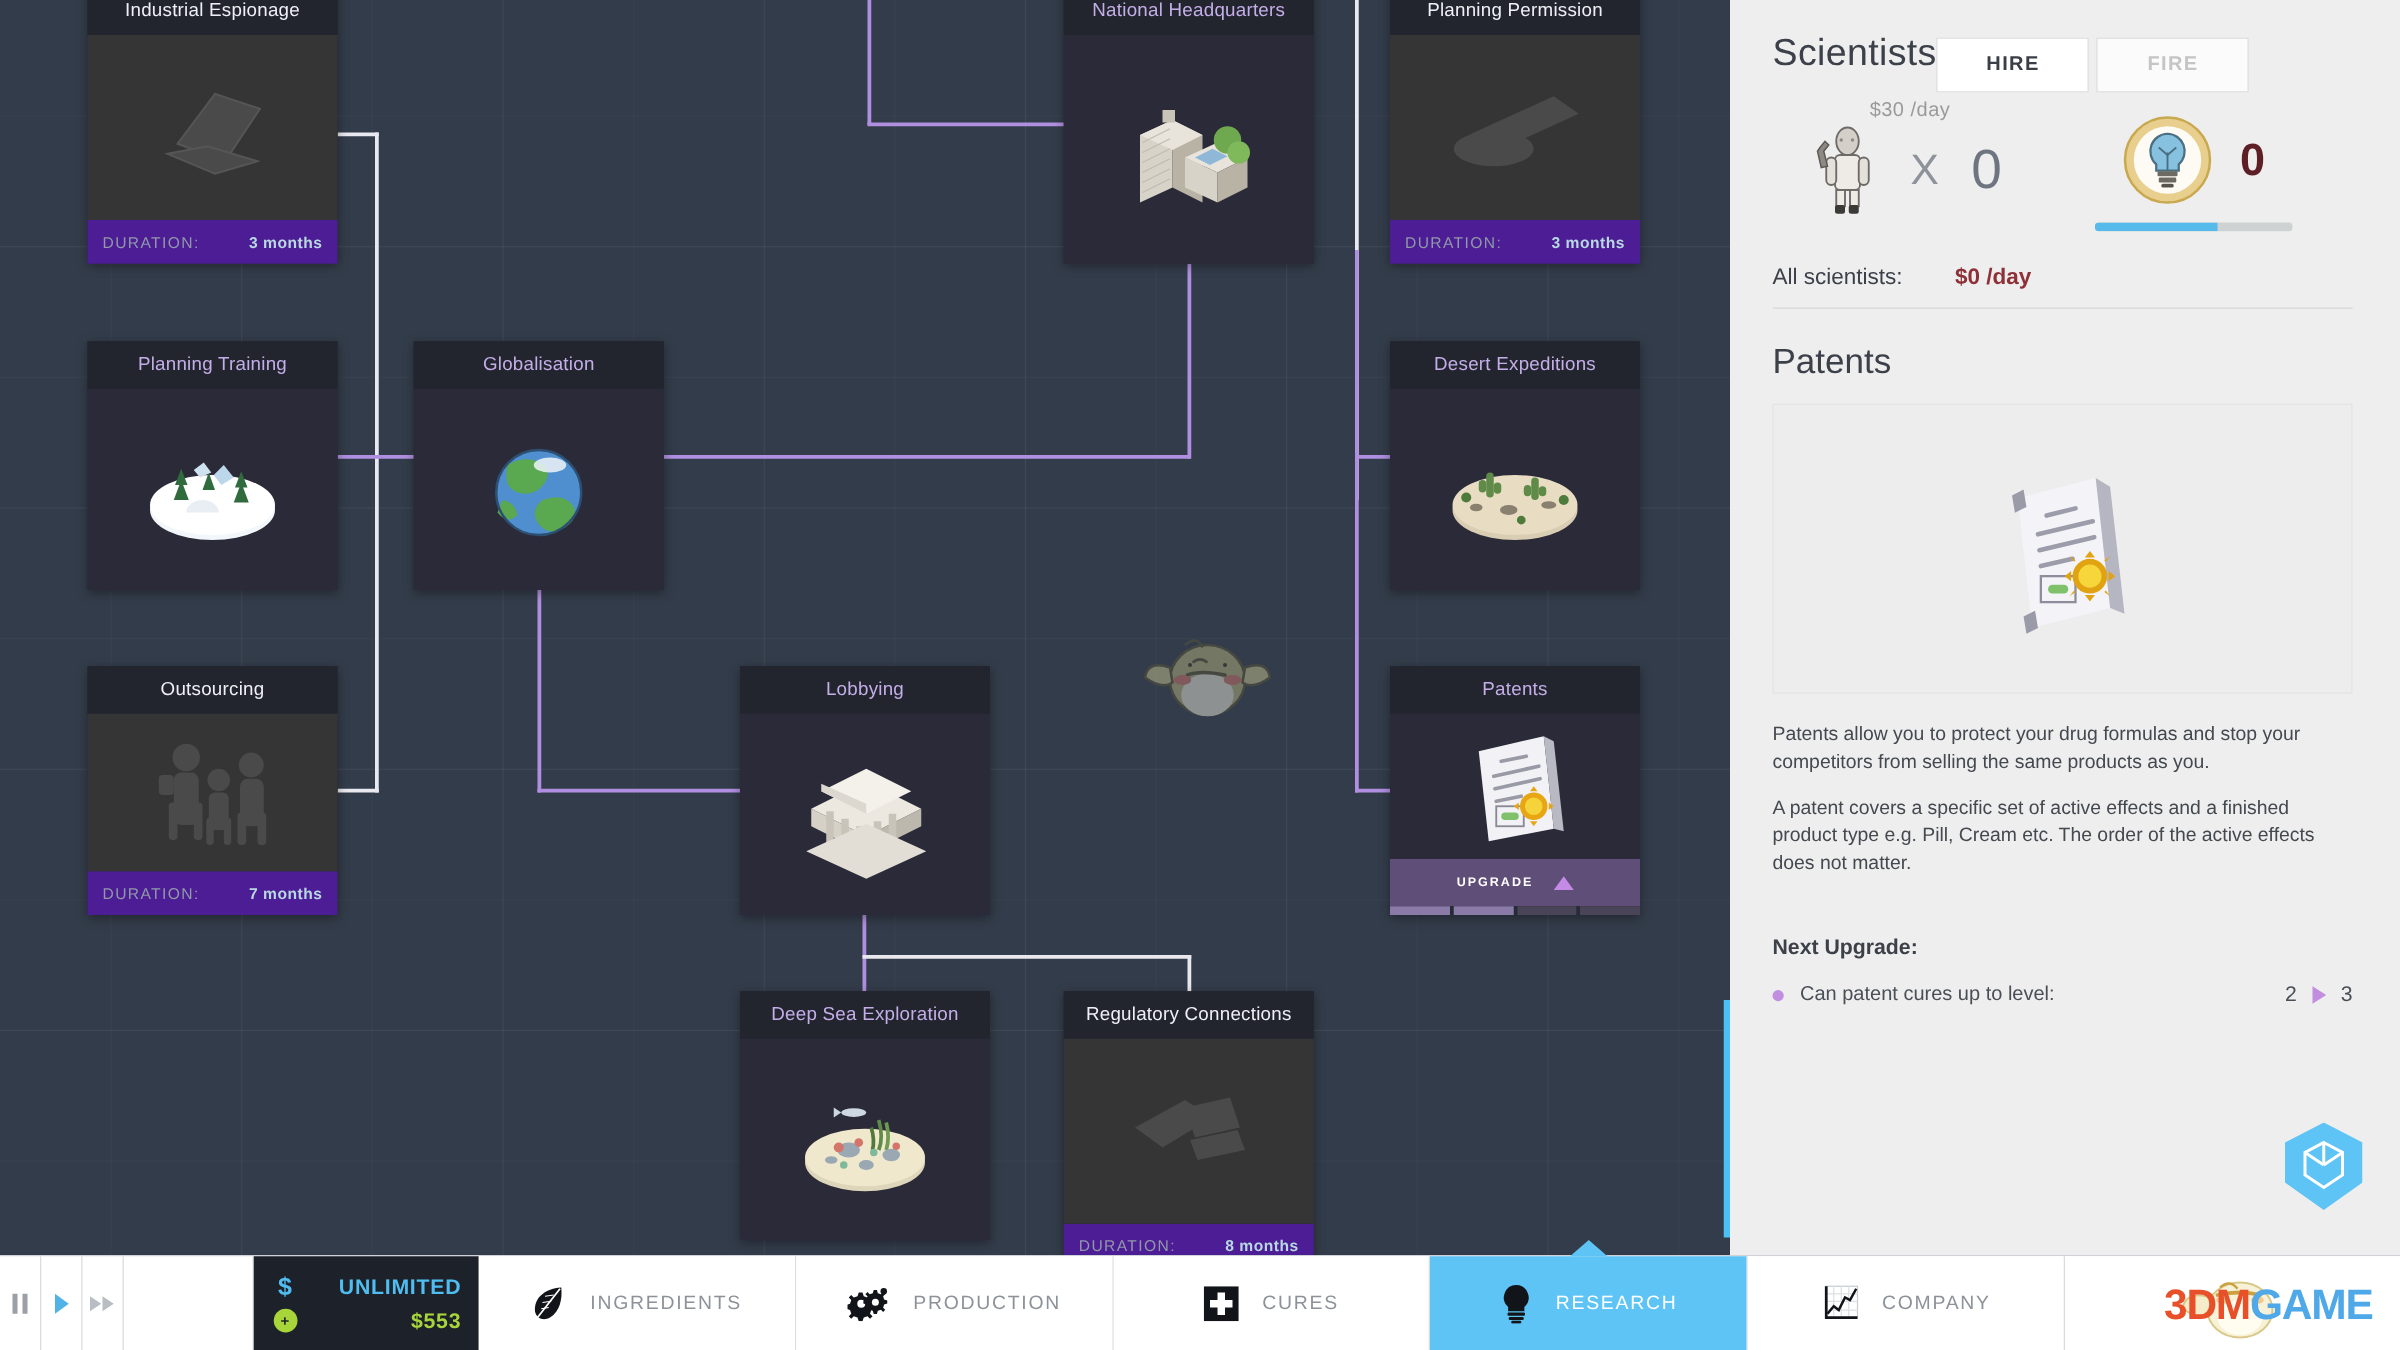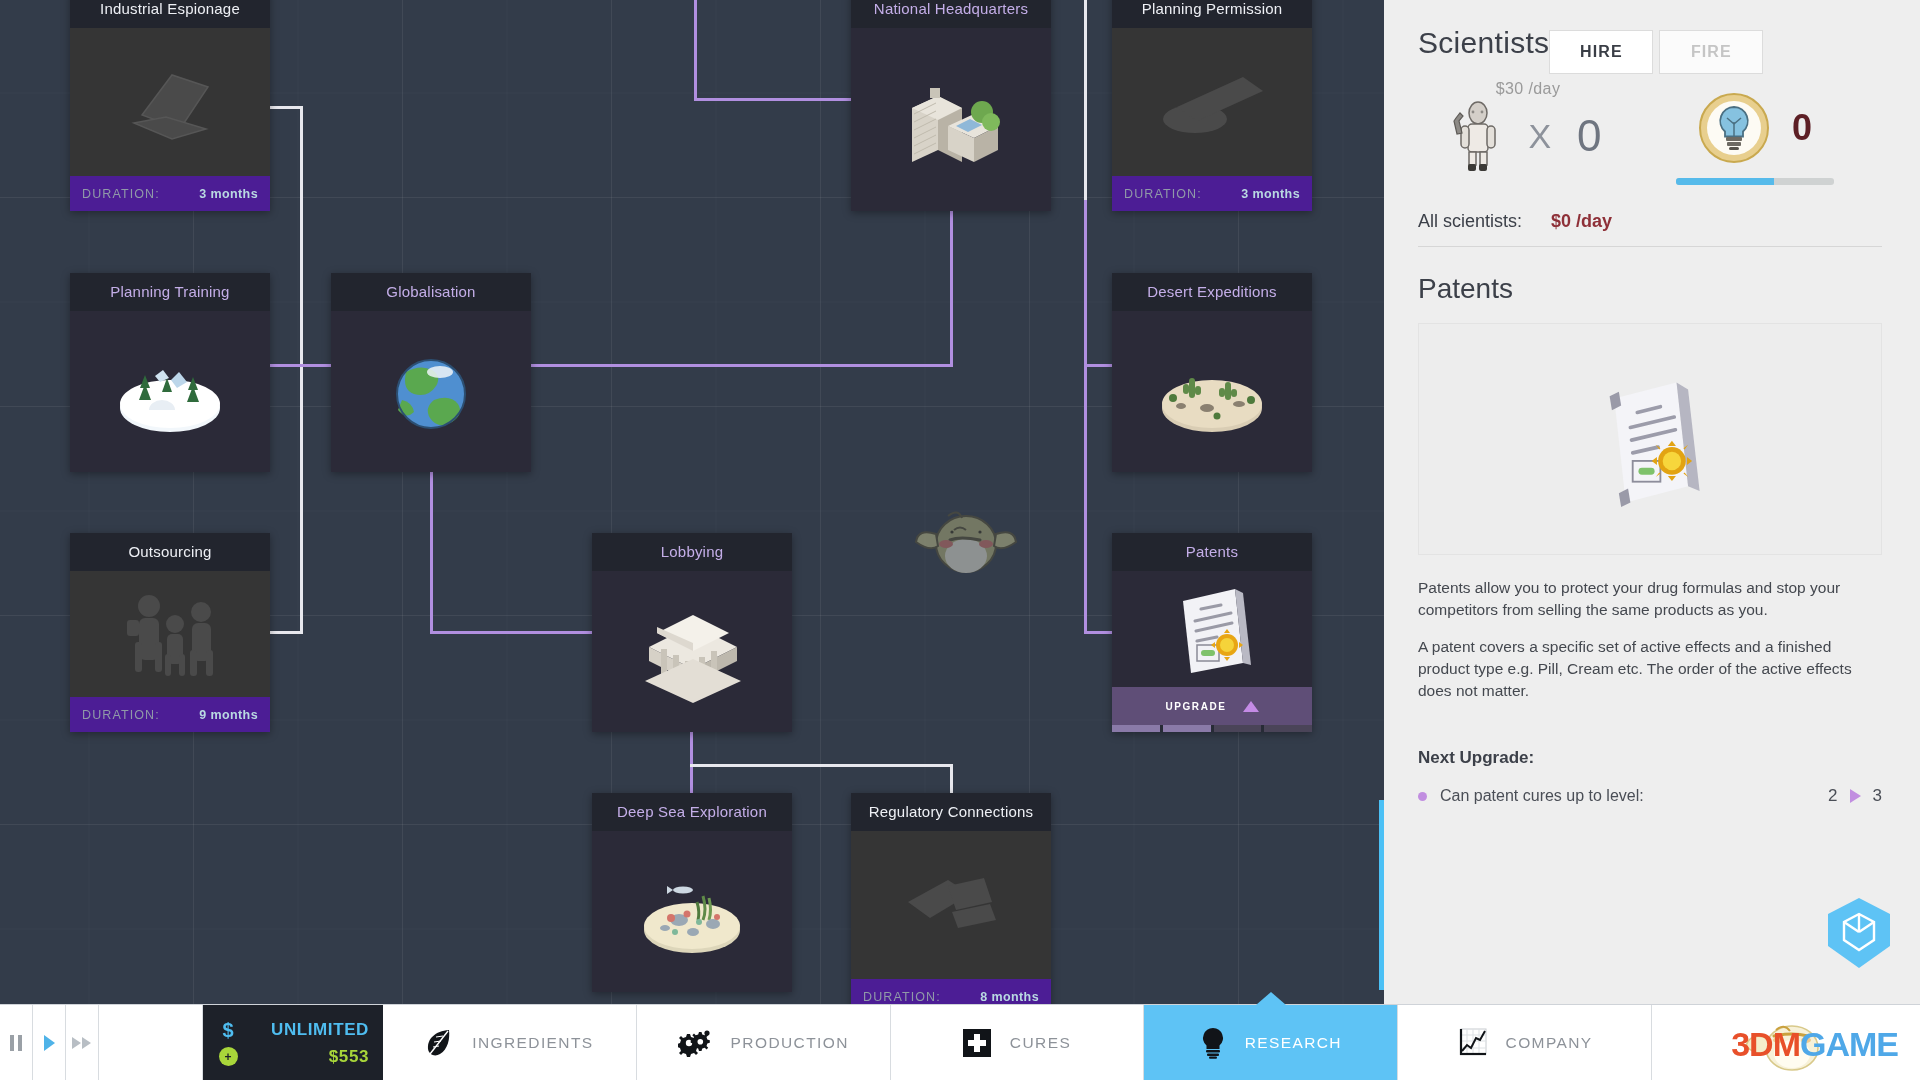--- a/index.html
+++ b/index.html
@@ -137,7 +137,7 @@
   }
   .hire-fire { display: flex; gap: 6px; margin-top: 4px; }
   .hf-btn {
-    width: 104px; height: 44px;
+    width: 122px; height: 44px;
     border: 1px solid #dcdcdc;
     background: #ffffff;
     display: flex; align-items: center; justify-content: center;

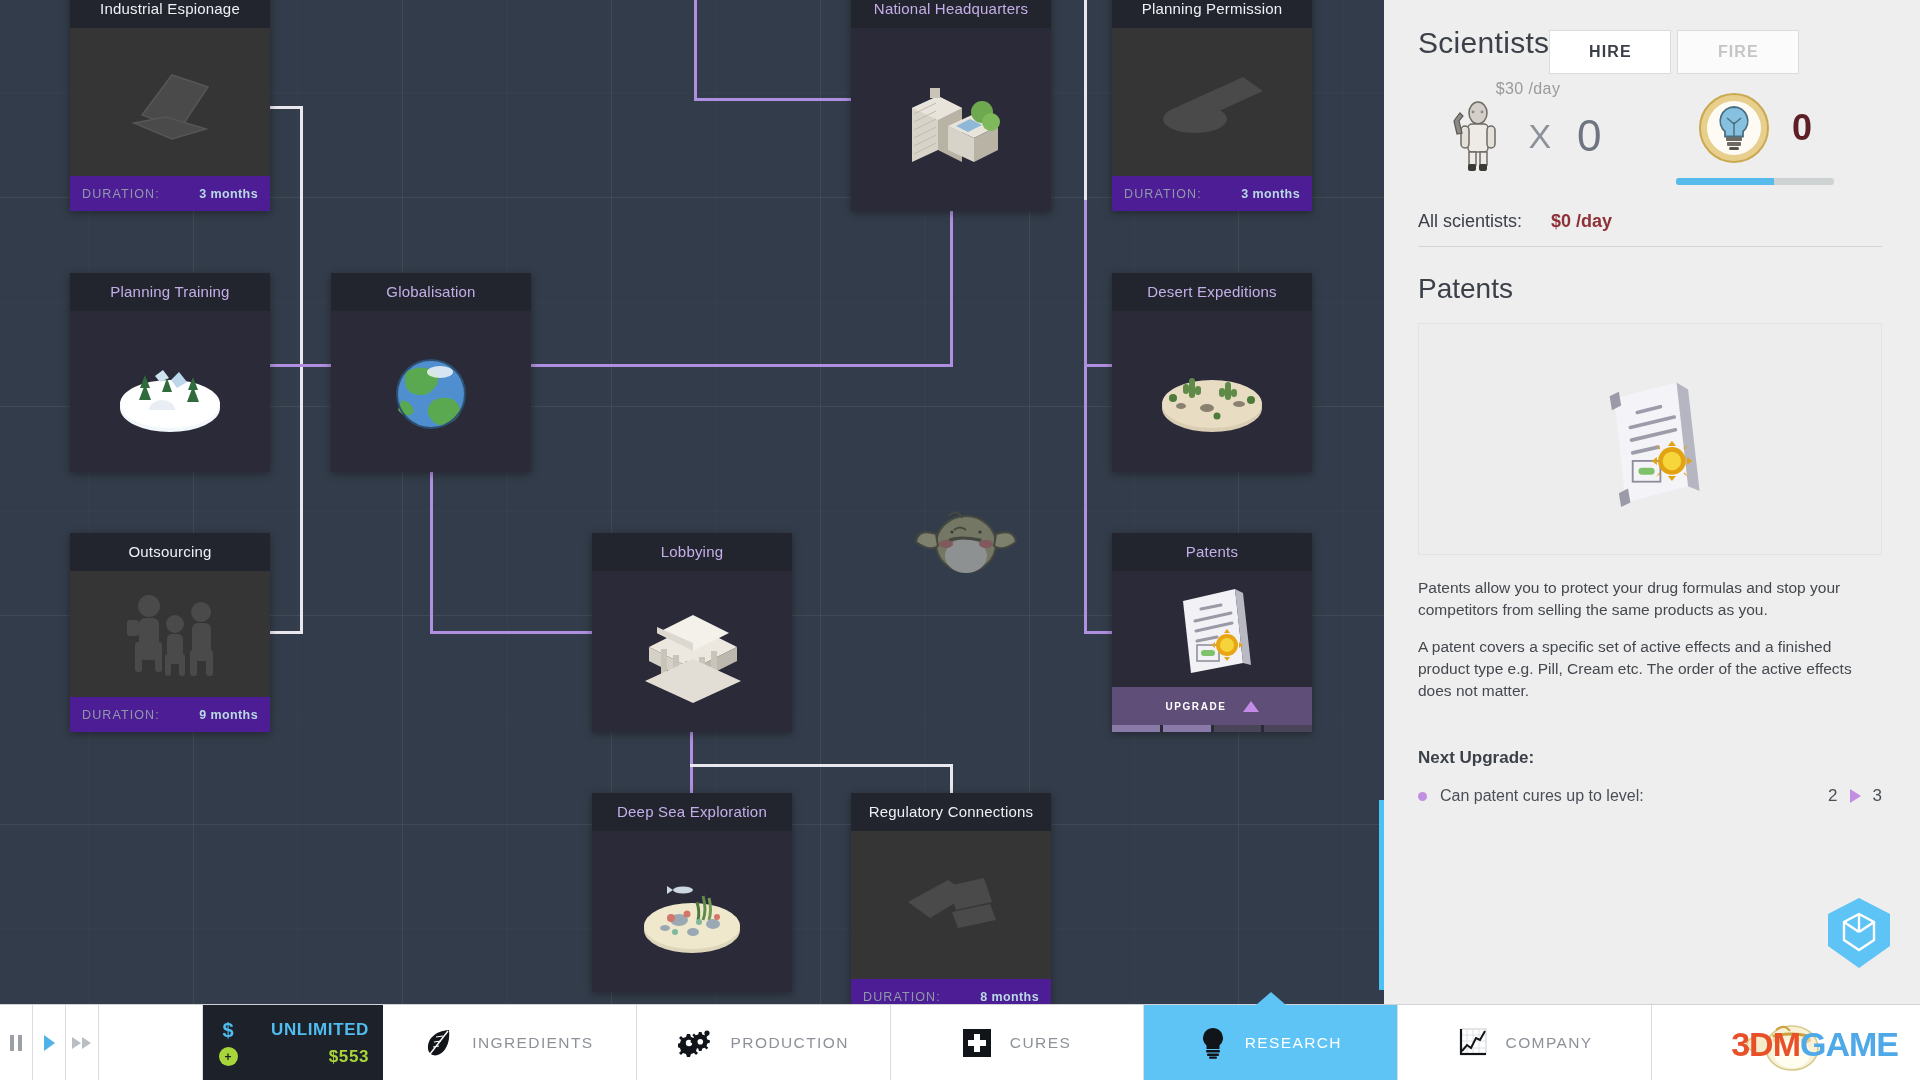--- a/index.html
+++ b/index.html
@@ -176,7 +176,7 @@
 
   .all-sci {
     margin-top: 26px;
-    display: flex; align-items: baseline; gap: 29px;
+    display: flex; align-items: baseline; gap: 42px;
     font-size: 18px;
   }
   .all-sci .lbl { color: #3c4049; }

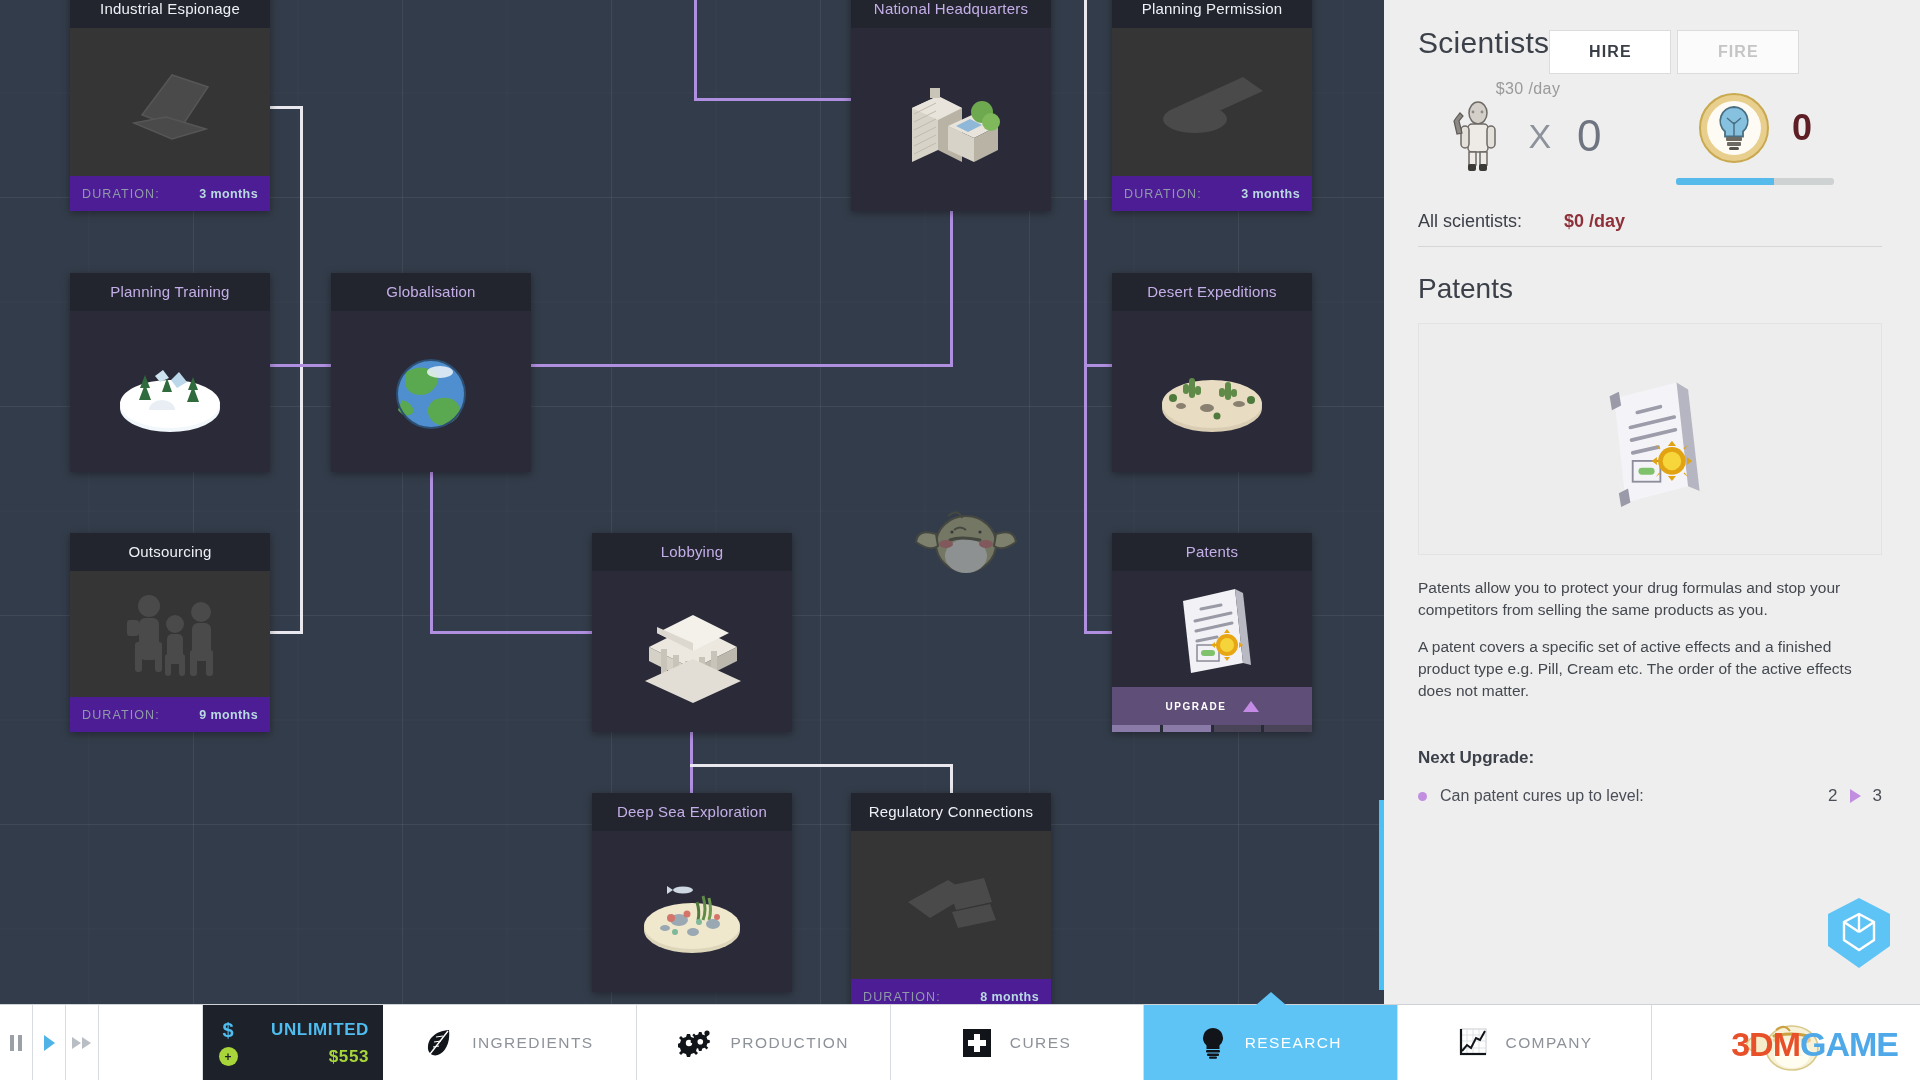--- a/index.html
+++ b/index.html
@@ -492,7 +492,7 @@
     </div>
     <div class="node-footer">
       <span class="dur-label">DURATION:</span>
-      <span class="dur-val">9 months</span>
+      <span class="dur-val">7 months</span>
     </div>
   </div>
 

